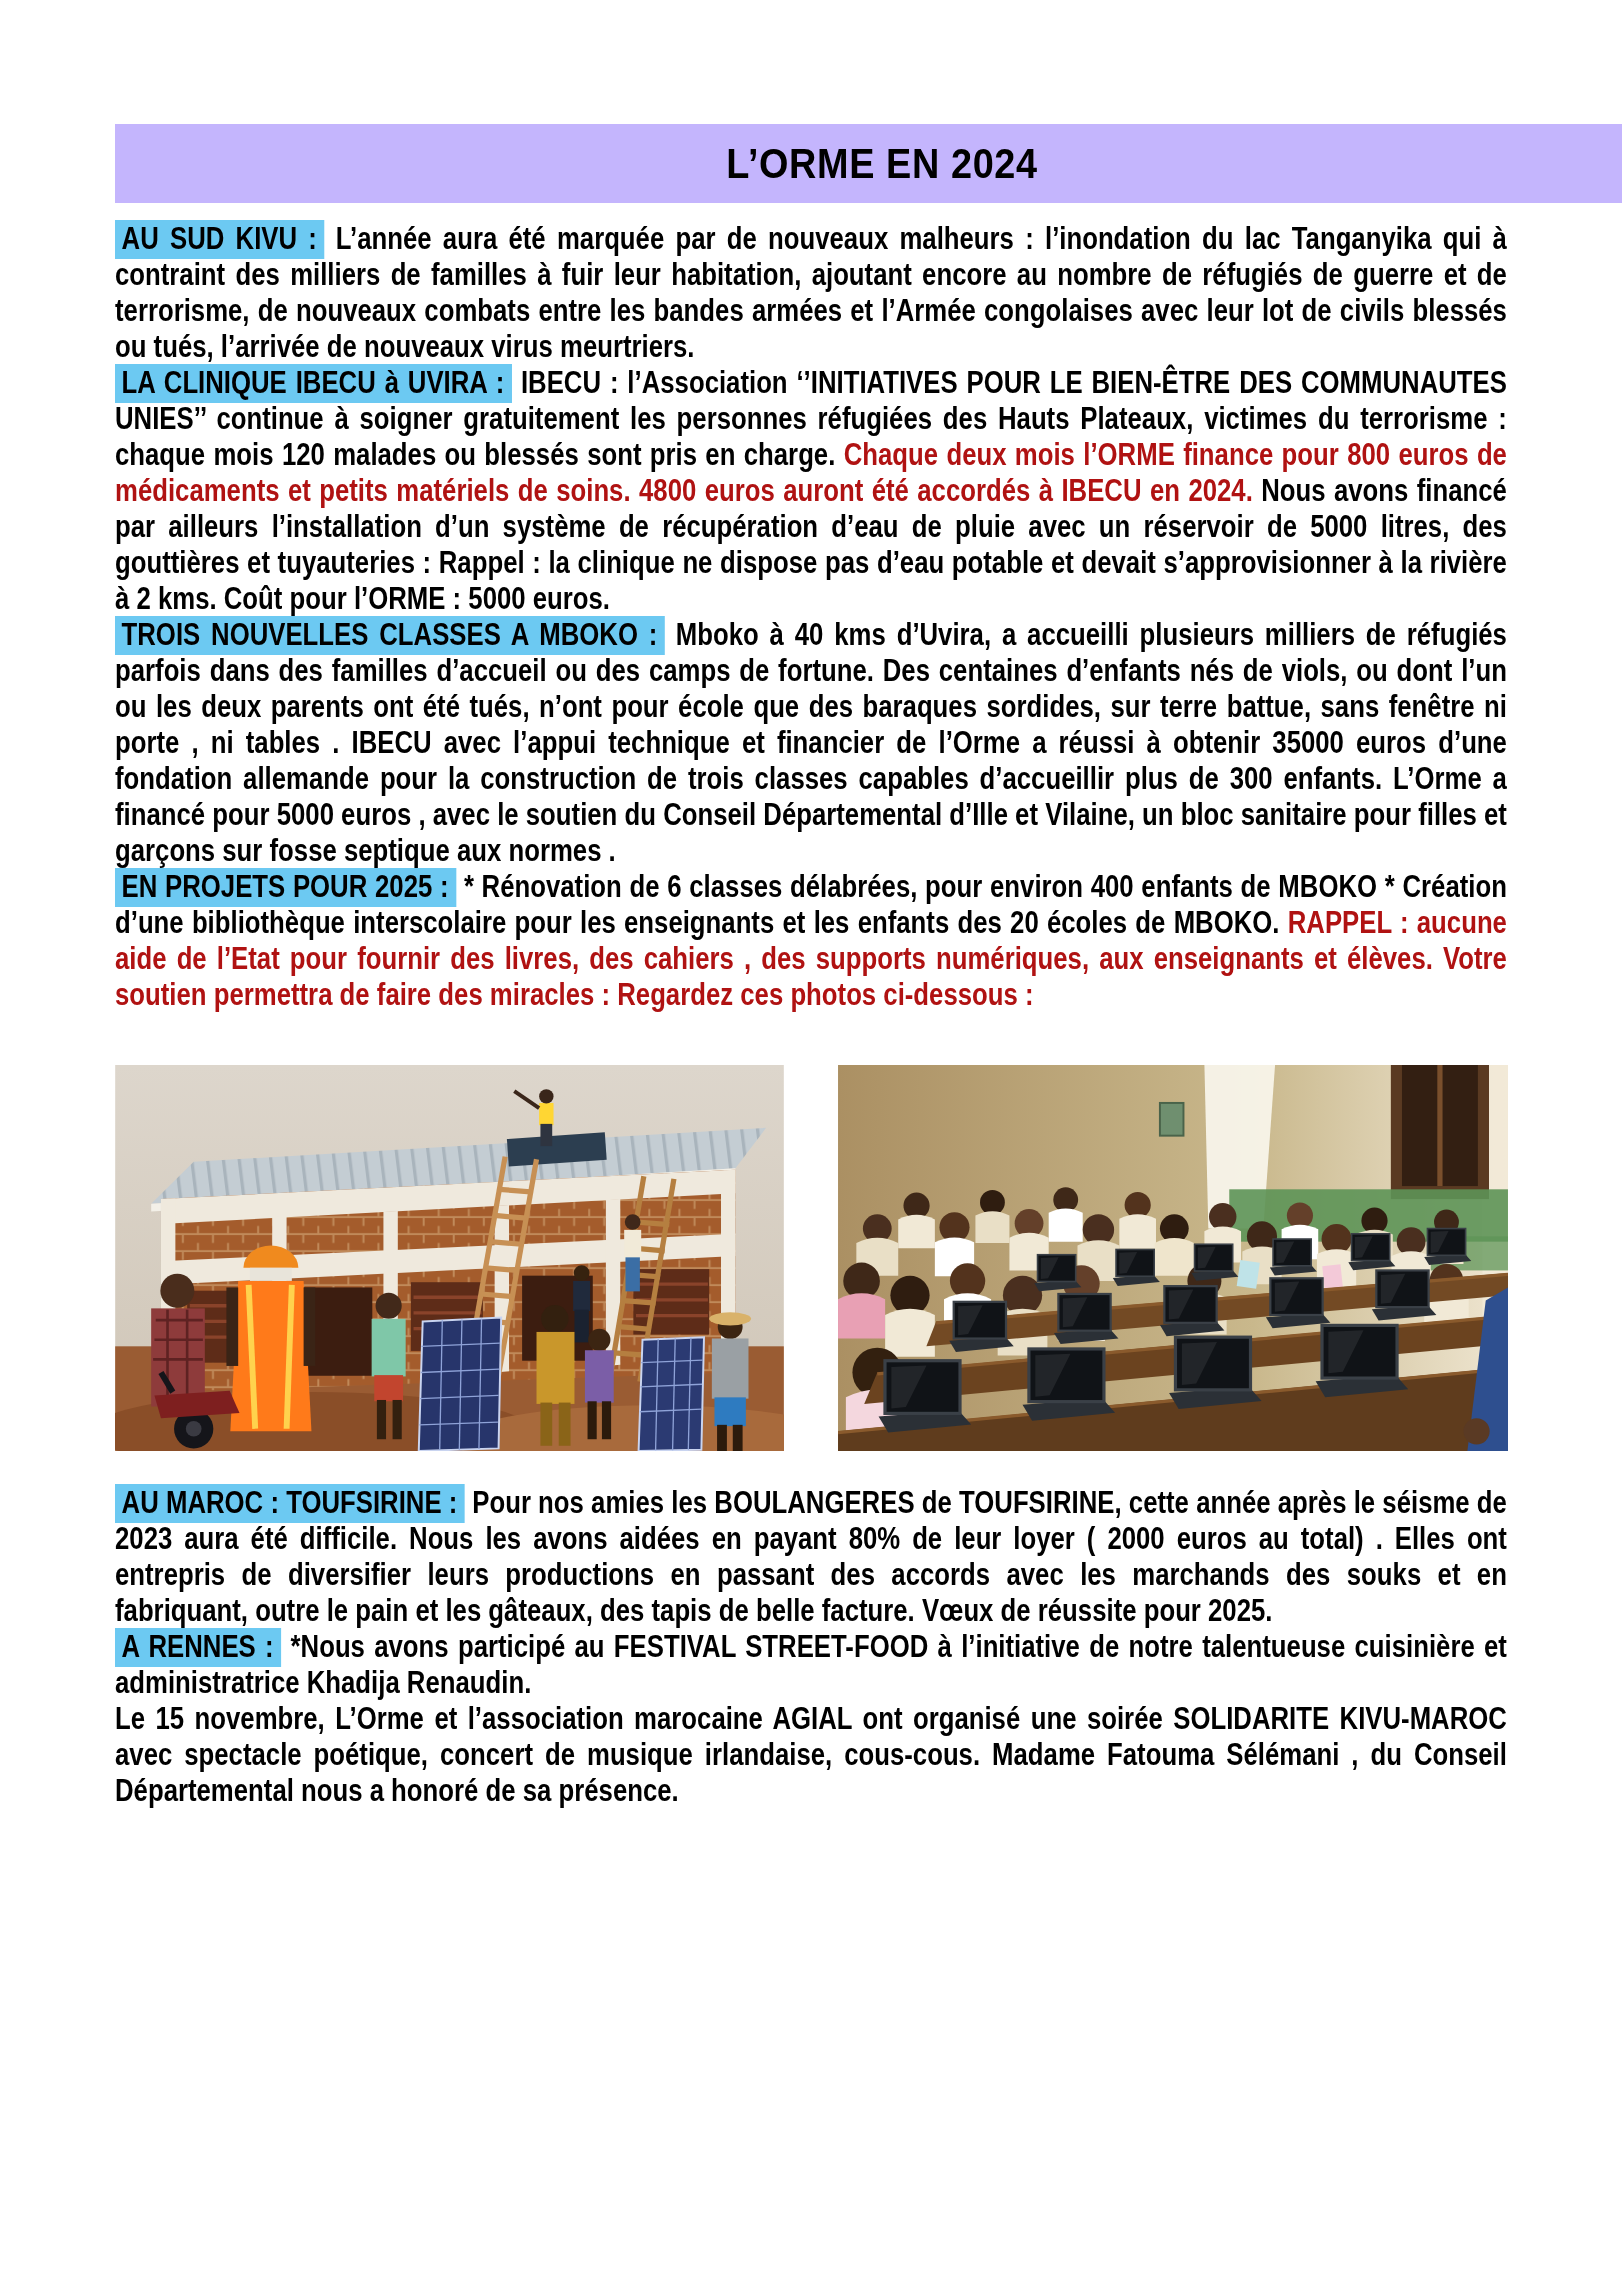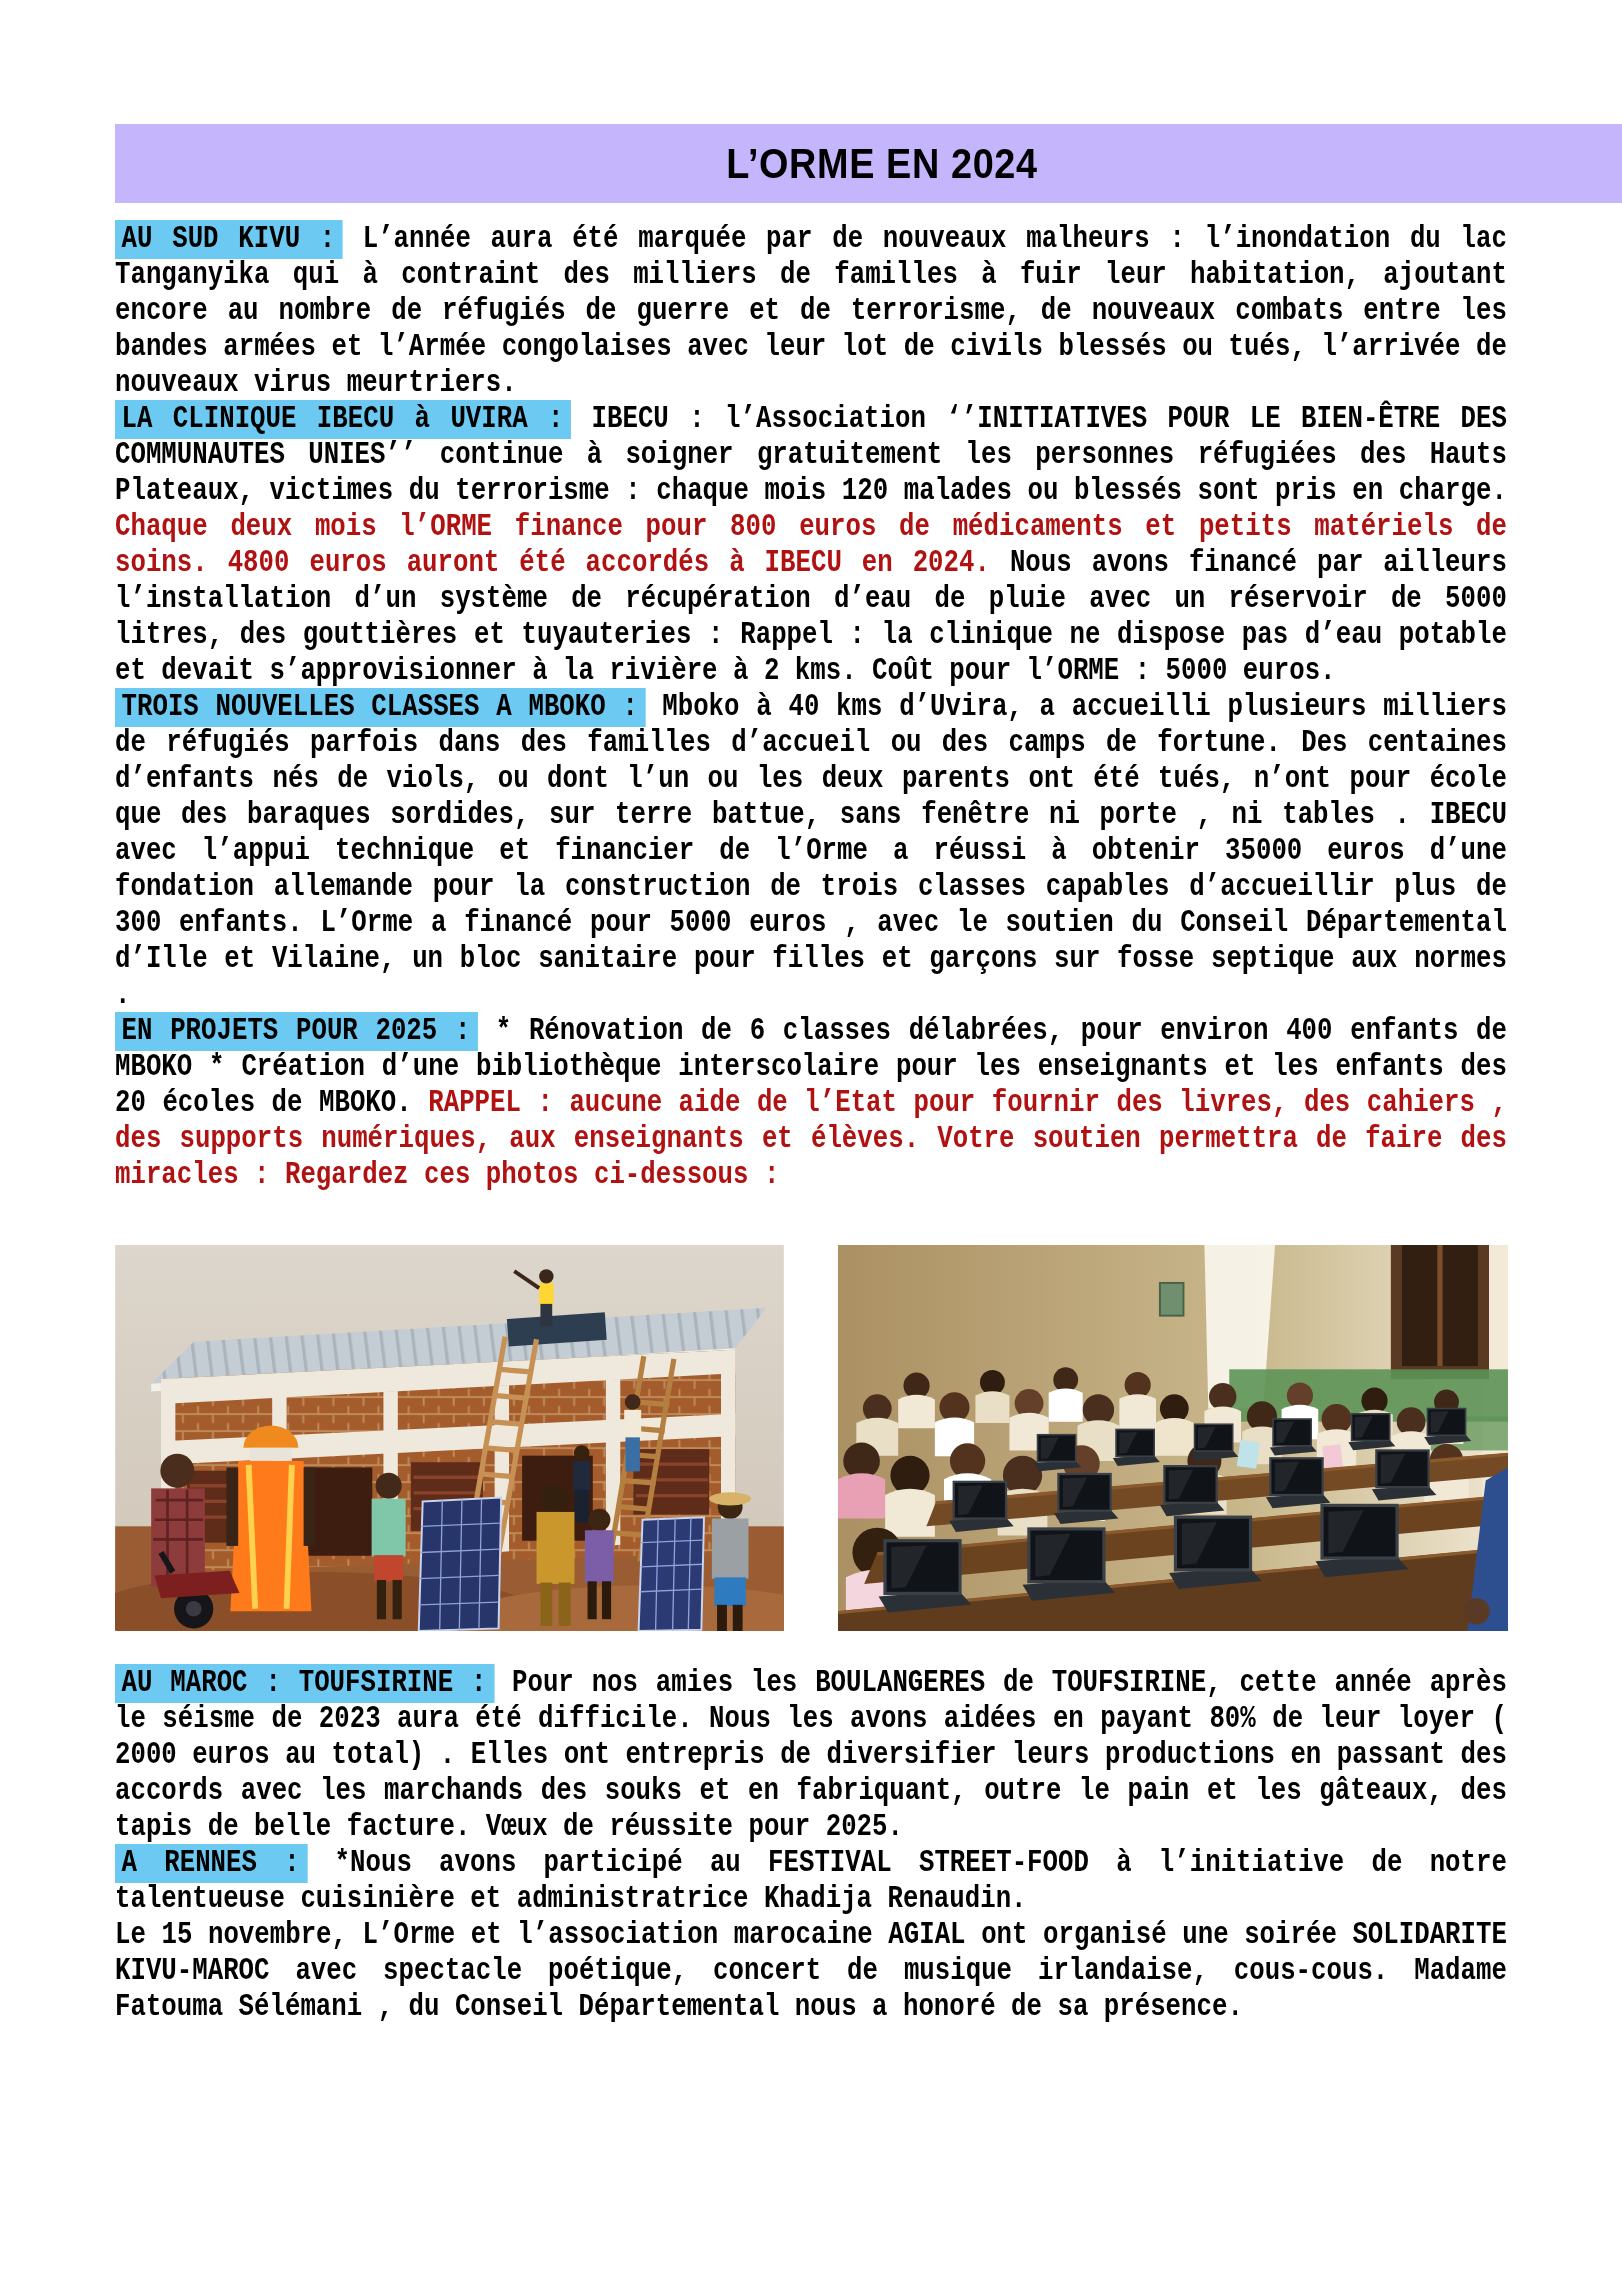--- a/index.html
+++ b/index.html
@@ -11,7 +11,7 @@
   .banner h1{margin:0;font-size:43px;font-weight:bold;color:#000;
              transform:scaleX(0.88);letter-spacing:0.7px;white-space:nowrap;}
   
-  .content{position:absolute;left:115px;top:221px;width:1392px;font-family:Liberation Mono, monospace;}
+  .content{position:absolute;left:115px;top:221px;width:1392px;}
   
   .para{margin:0;width:1676px;transform:scaleX(0.8305);transform-origin:0 0;
         font-size:31px;line-height:36px;font-weight:bold;color:#000;

